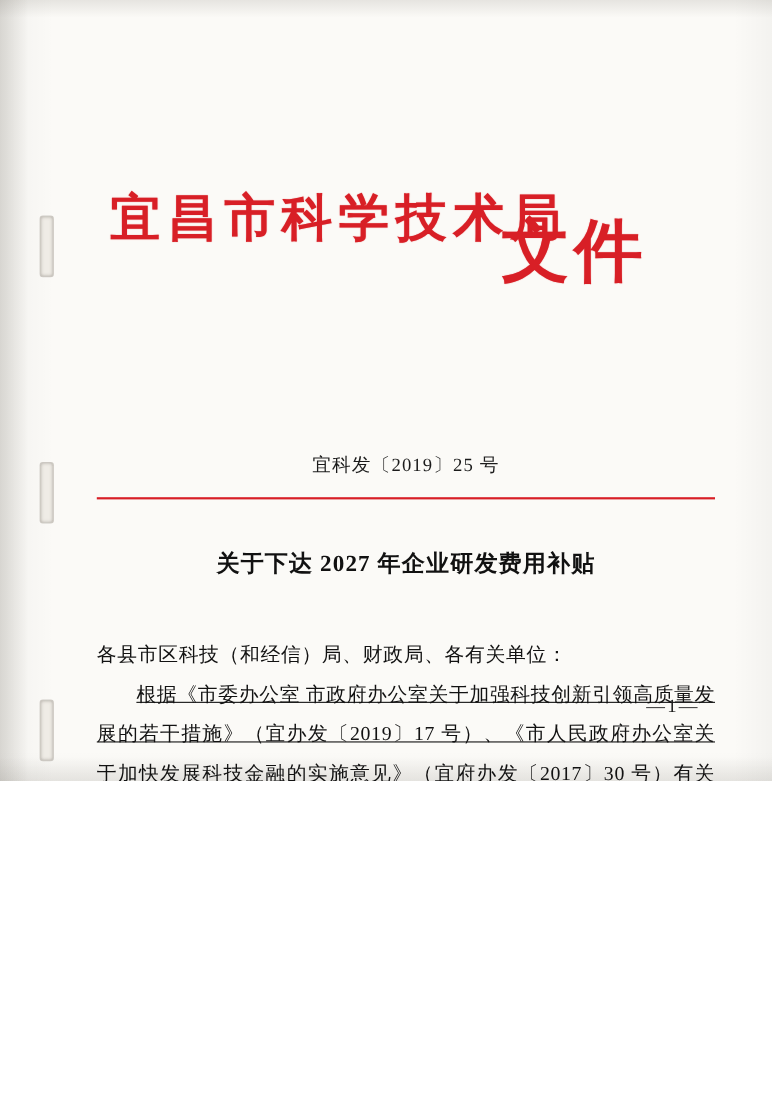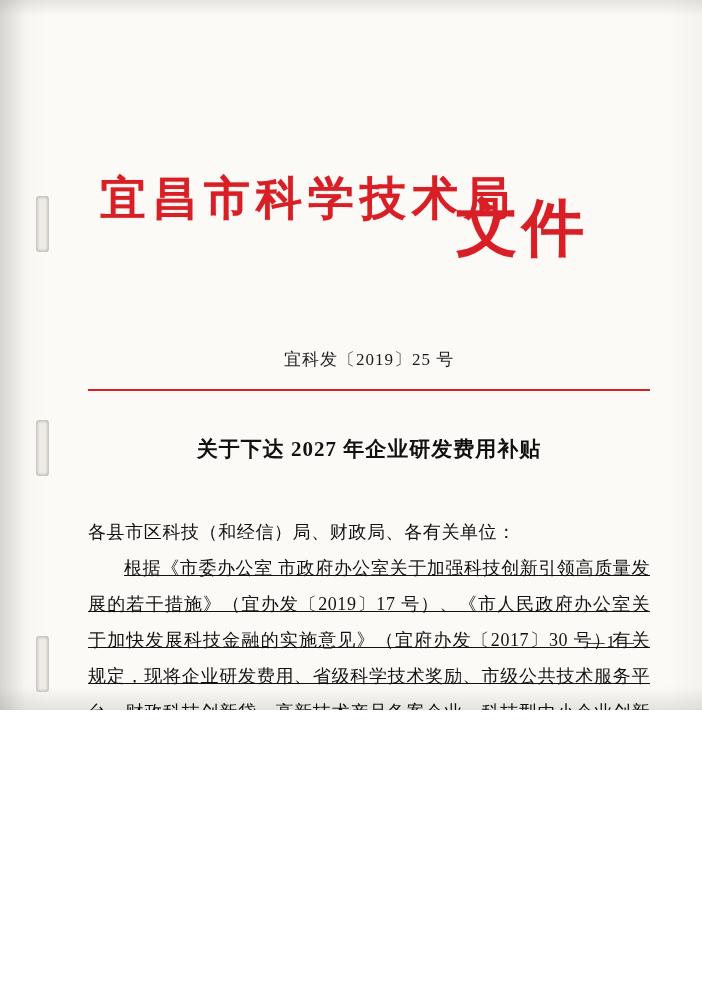--- a/index.html
+++ b/index.html
@@ -99,7 +99,7 @@
   }
 
   .doc-number {
-    margin-top: 32px;
+    margin-top: 95px;
     text-align: center;
     font-size: 17px;
     letter-spacing: 1px;

